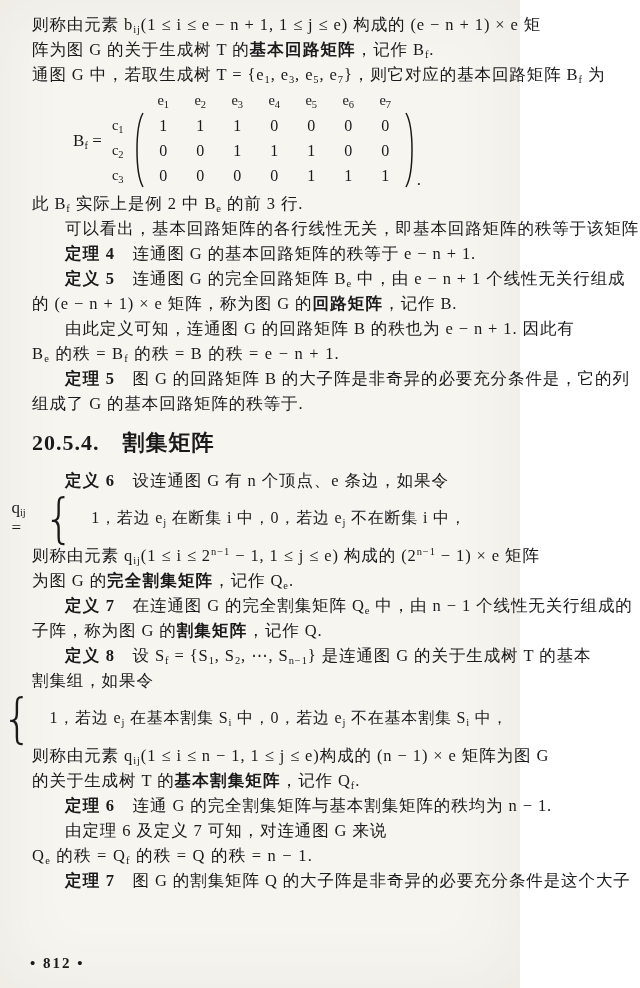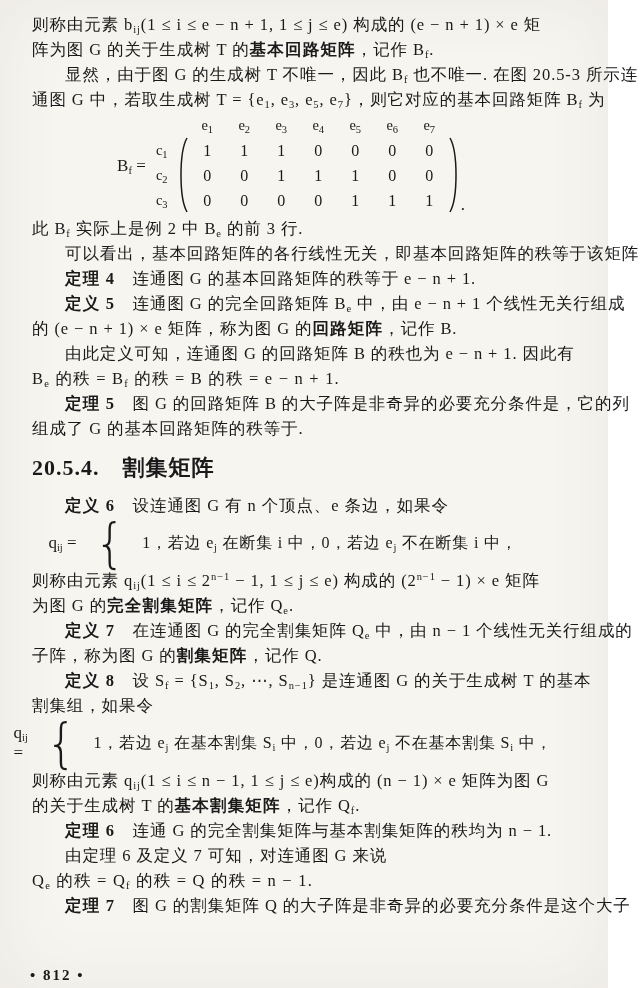--- a/index.html
+++ b/index.html
@@ -8,7 +8,7 @@
     font-family:"Liberation Serif","DejaVu Serif",serif;
   }
   .page{
-    position:relative;width:608px;height:988px;box-sizing:border-box;
+    position:relative;width:520px;height:988px;box-sizing:border-box;
     padding:12px 34px 0 32px;
     box-shadow:inset 0 0 70px rgba(90,80,60,0.07);
   }

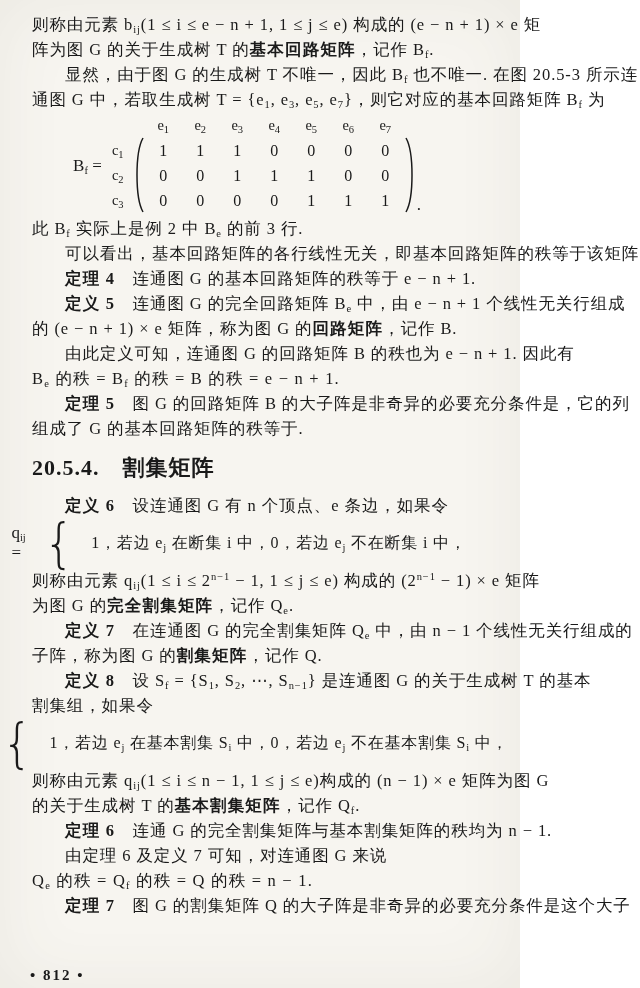--- a/index.html
+++ b/index.html
@@ -65,7 +65,6 @@
   <div class="content" id="content">
       <div class="ln">则称由元素 b<sub>ij</sub>(1 ≤ i ≤ e − n + 1, 1 ≤ j ≤ e) 构成的 (e − n + 1) × e 矩</div>
       <div class="ln">阵为图 G 的关于生成树 T 的<b>基本回路矩阵</b>，记作 B<sub>f</sub>.</div>
-      <div class="ln indent">显然，由于图 G 的生成树 T 不唯一，因此 B<sub>f</sub> 也不唯一. 在图 20.5-3 所示连</div>
       <div class="ln">通图 G 中，若取生成树 T = {e<sub>1</sub>, e<sub>3</sub>, e<sub>5</sub>, e<sub>7</sub>}，则它对应的基本回路矩阵 B<sub>f</sub> 为</div>
       <div class="matrix">
         <div class="m-lhs">B<sub>f</sub> =</div>

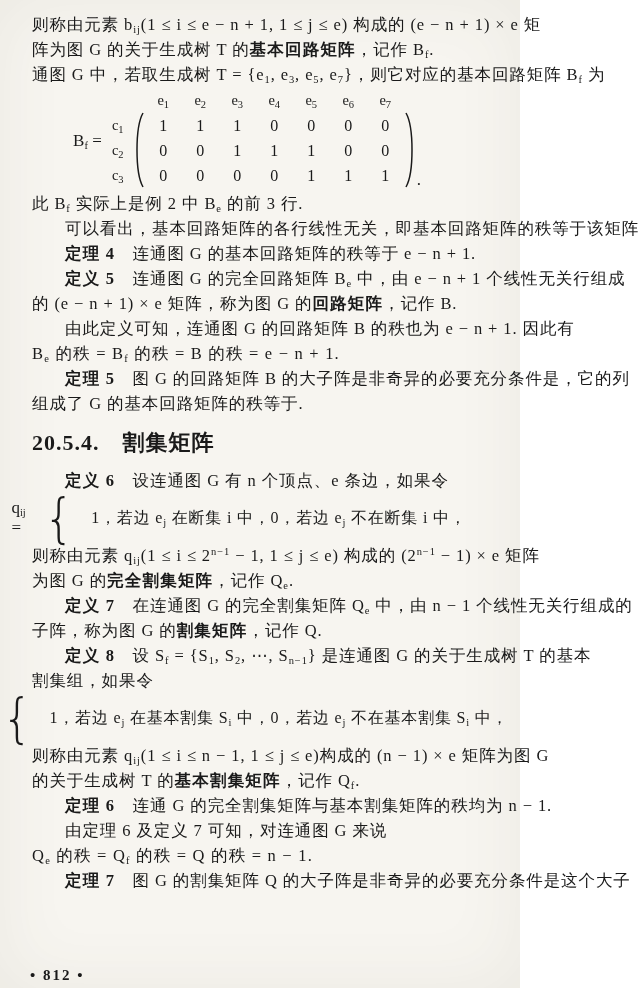--- a/index.html
+++ b/index.html
@@ -54,7 +54,7 @@
   .c-line{font-size:16px;line-height:24px;letter-spacing:0.8px;white-space:nowrap;}
   
   .footer{
-    position:absolute;left:30px;bottom:4px;
+    position:absolute;left:30px;bottom:16px;
     font-size:15px;letter-spacing:2px;font-weight:bold;
   }
 </style>

